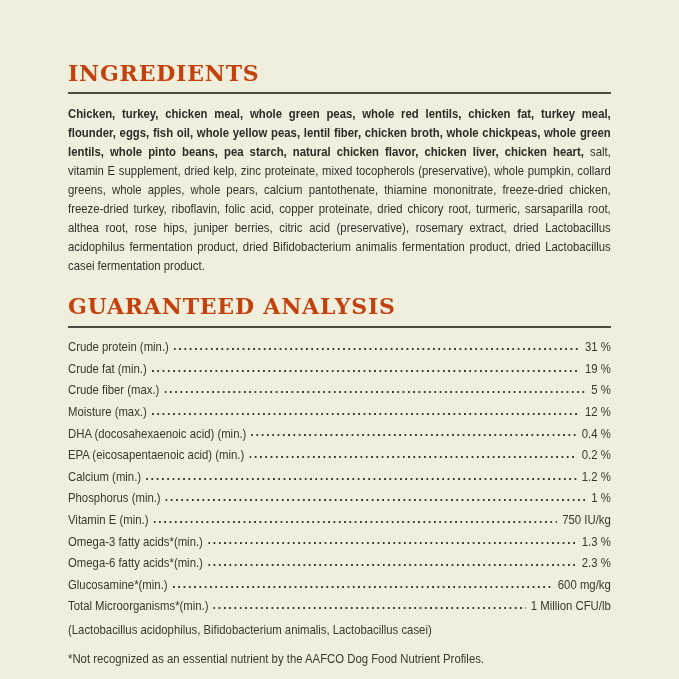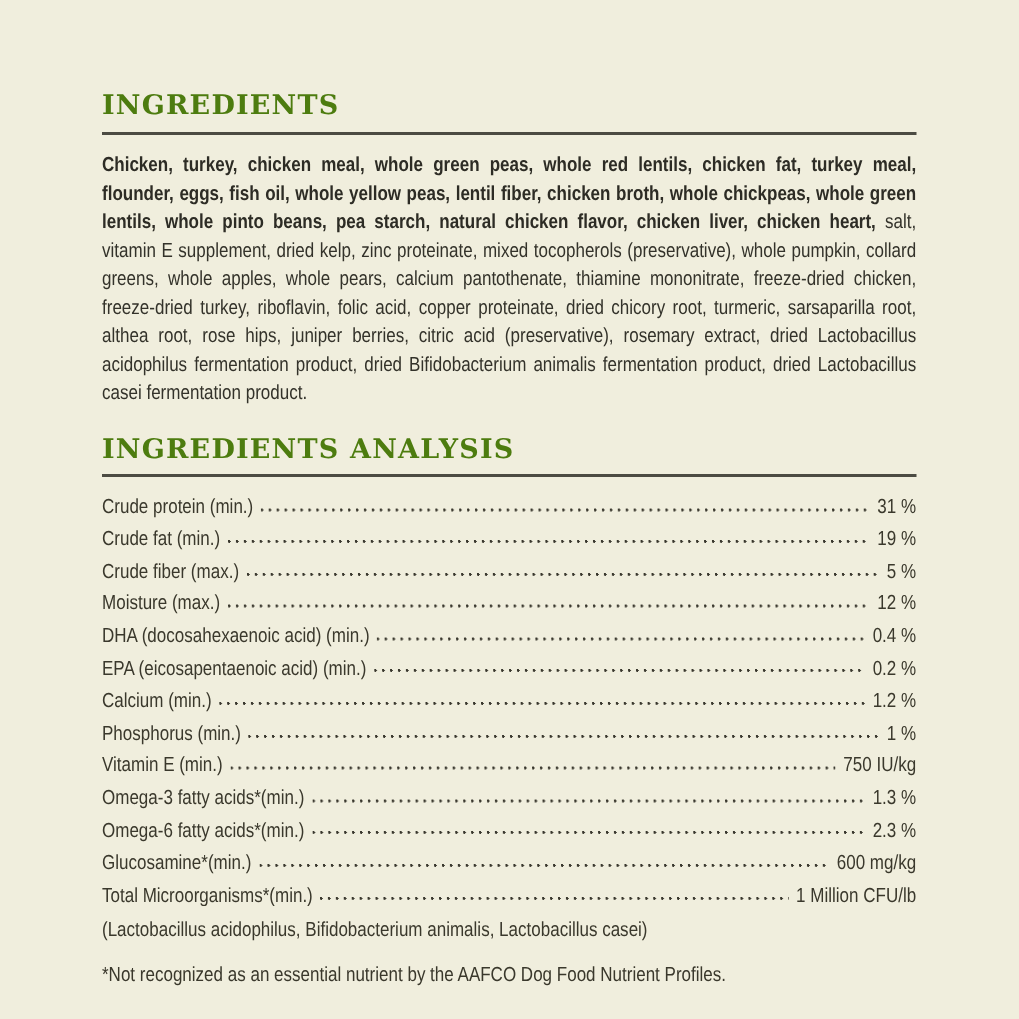--- a/index.html
+++ b/index.html
@@ -16,9 +16,9 @@
   .section-heading {
     font-family: "DejaVu Serif", serif;
     font-weight: bold;
-    font-size: 18px;
+    font-size: 22px;
     letter-spacing: 0.8px;
-    color: #4d7c0f;
+    color: #c2410c;
     margin: 0 0 6px 0;
     line-height: 1.2;
   }

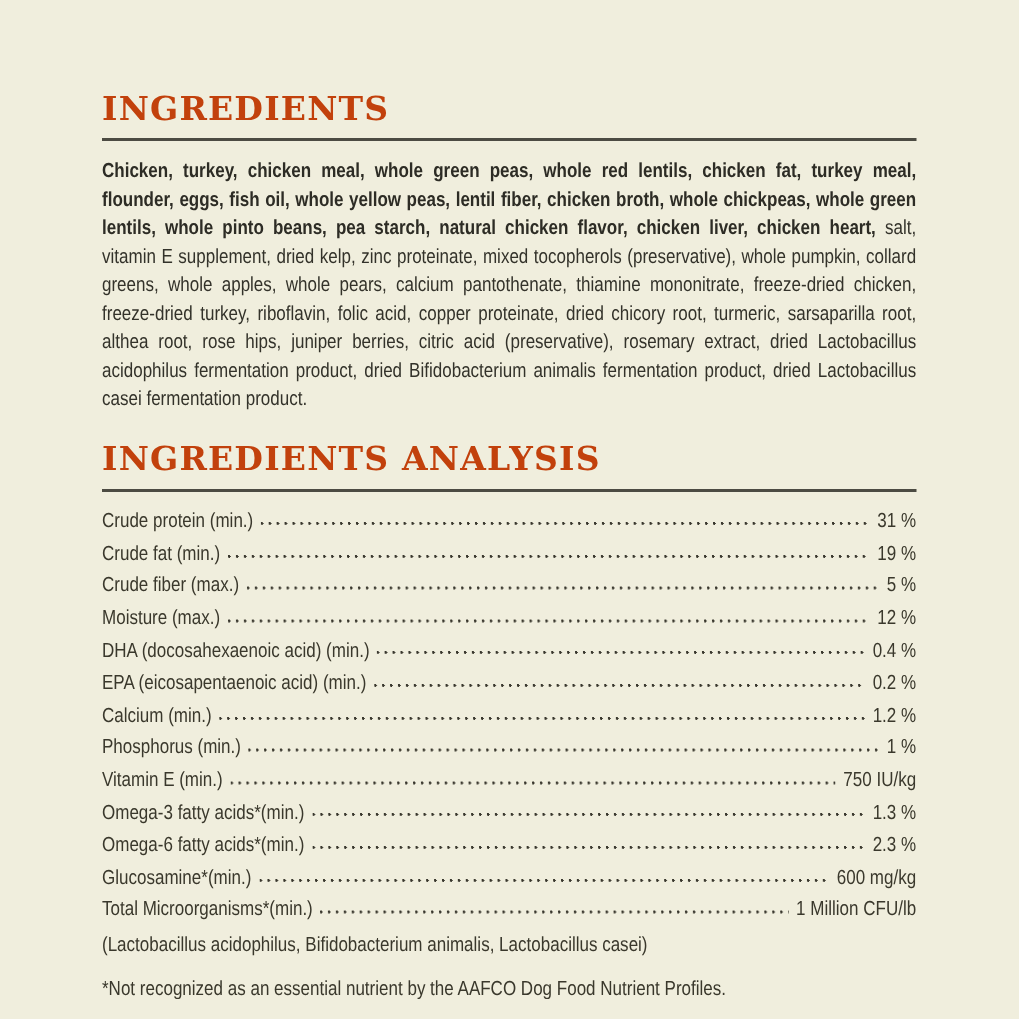--- a/index.html
+++ b/index.html
@@ -80,7 +80,7 @@
 </section>
 
 <section class="ga-section">
-  <h1 class="section-heading">INGREDIENTS ANALYSIS</h1>
+  <h1 class="section-heading">GUARANTEED ANALYSIS</h1>
   <div class="rule"></div>
 
   <div class="ga-rows condense">

